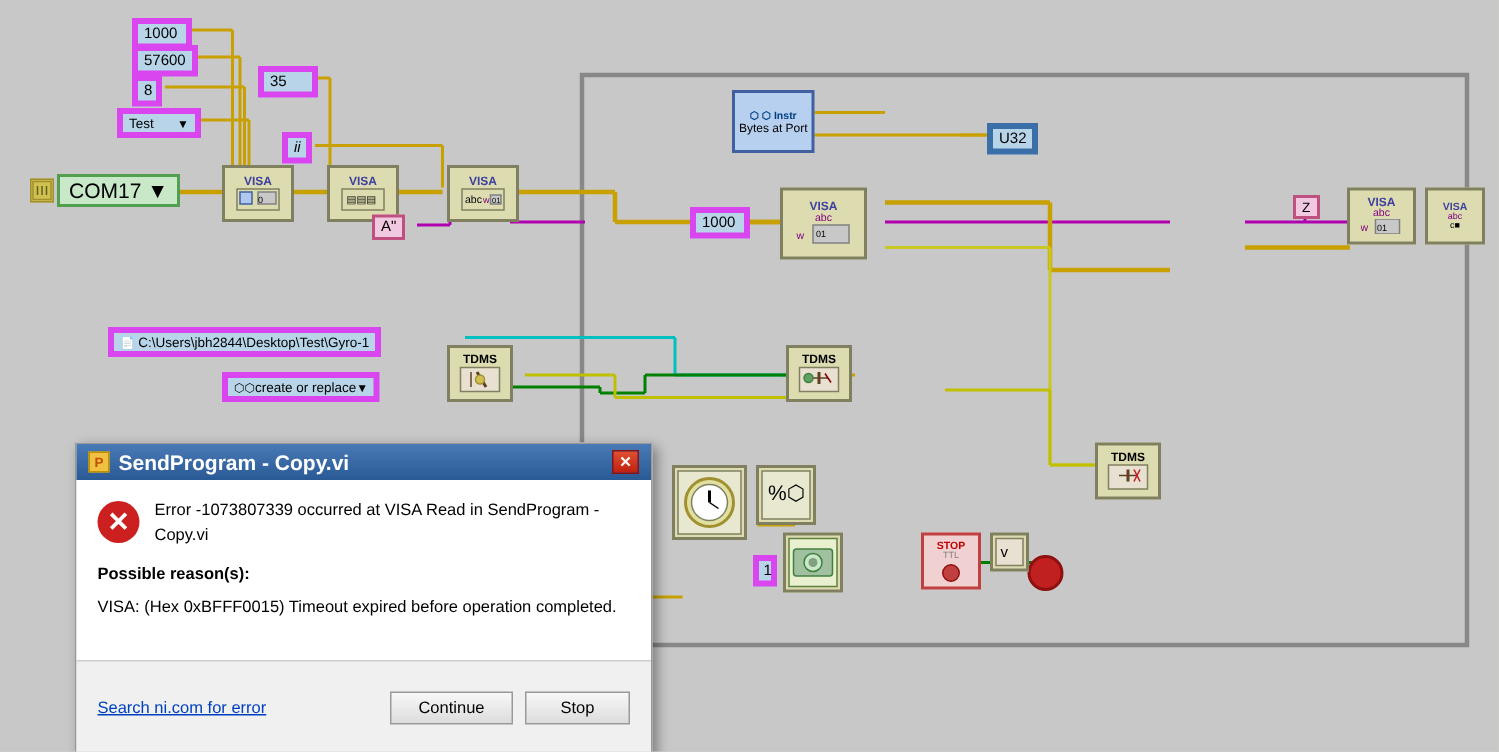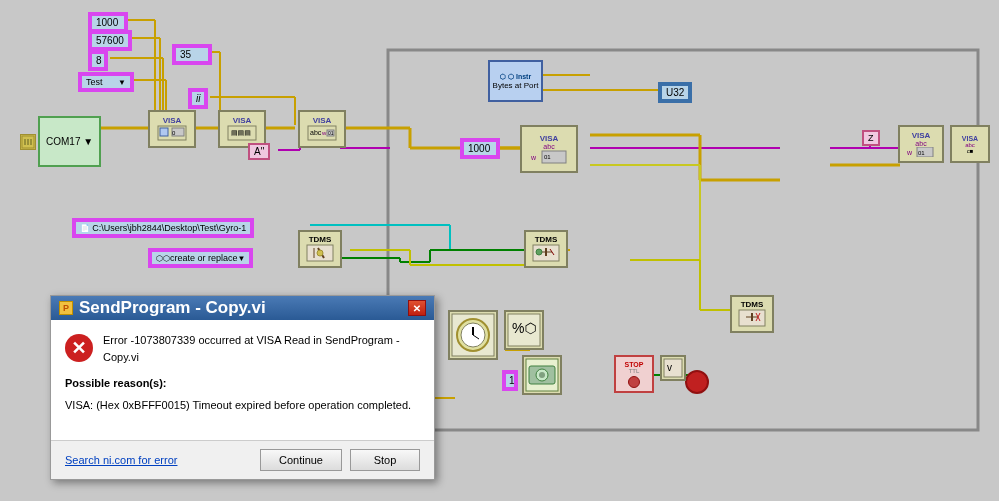--- a/index.html
+++ b/index.html
@@ -228,8 +228,8 @@
     #com17-box {
       background: #c8e8c8;
       border: 2px solid #50a050;
-      padding: 18px 6px;
-      font-size: 10px;
+      padding: 1px 6px;
+      font-size: 14px;
     }
   </style>
 </head>

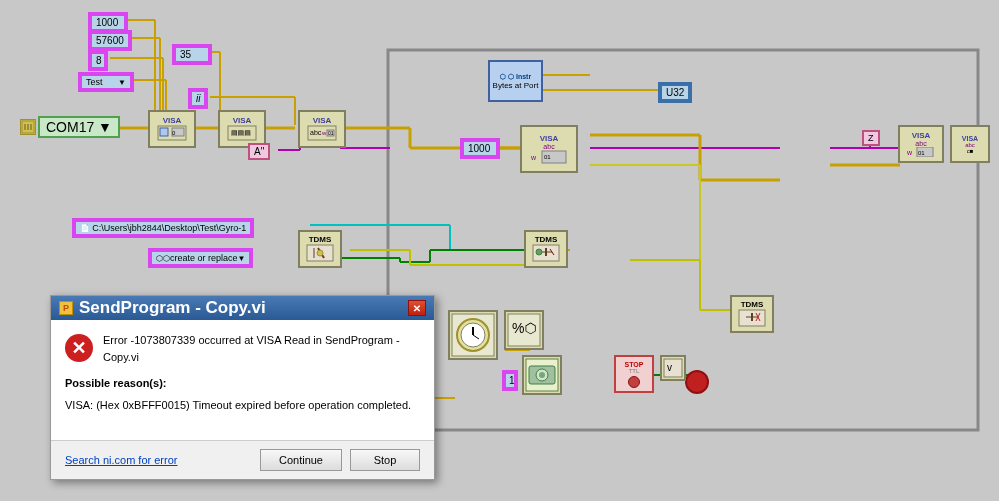--- a/index.html
+++ b/index.html
@@ -89,7 +89,7 @@
     }
 
     #dialog-title-text {
-      font-size: 17px;
+      font-size: 14px;
       font-weight: bold;
       color: white;
     }

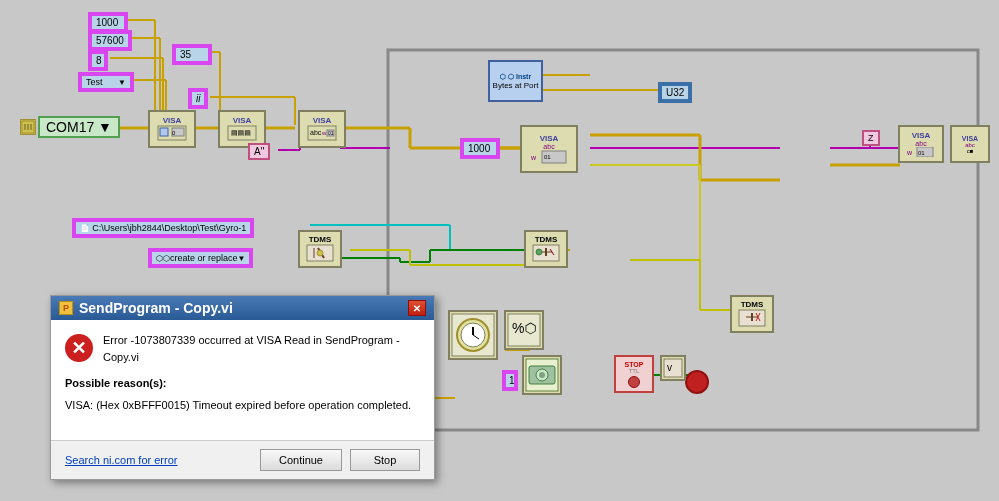--- a/index.html
+++ b/index.html
@@ -159,7 +159,7 @@
       display: flex;
       align-items: center;
       justify-content: space-between;
-      padding: 8px 14px;
+      padding: 20px 14px;
       background: #f0f0f0;
       border-top: 1px solid #ccc;
     }

